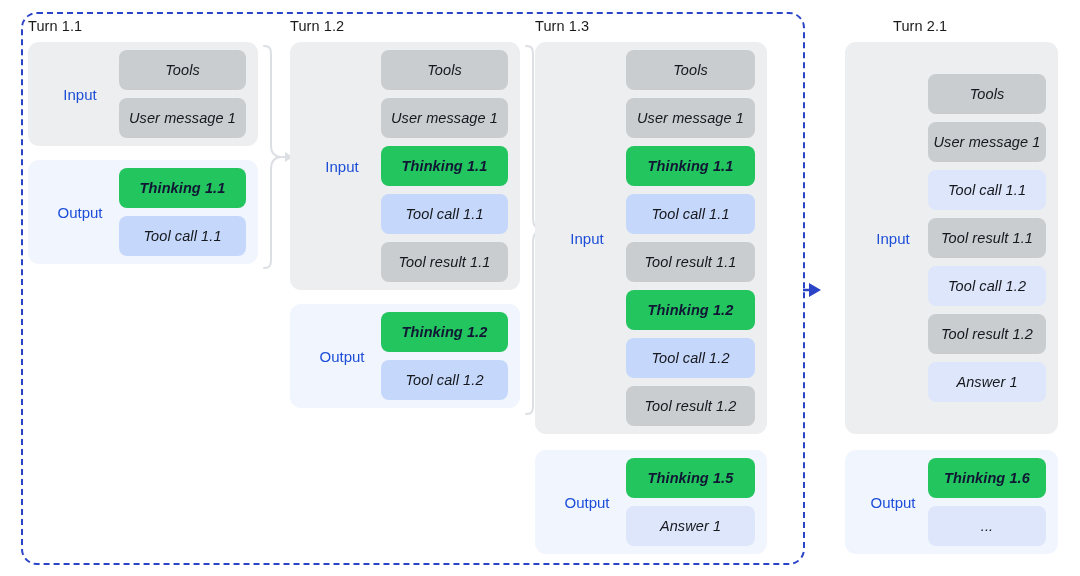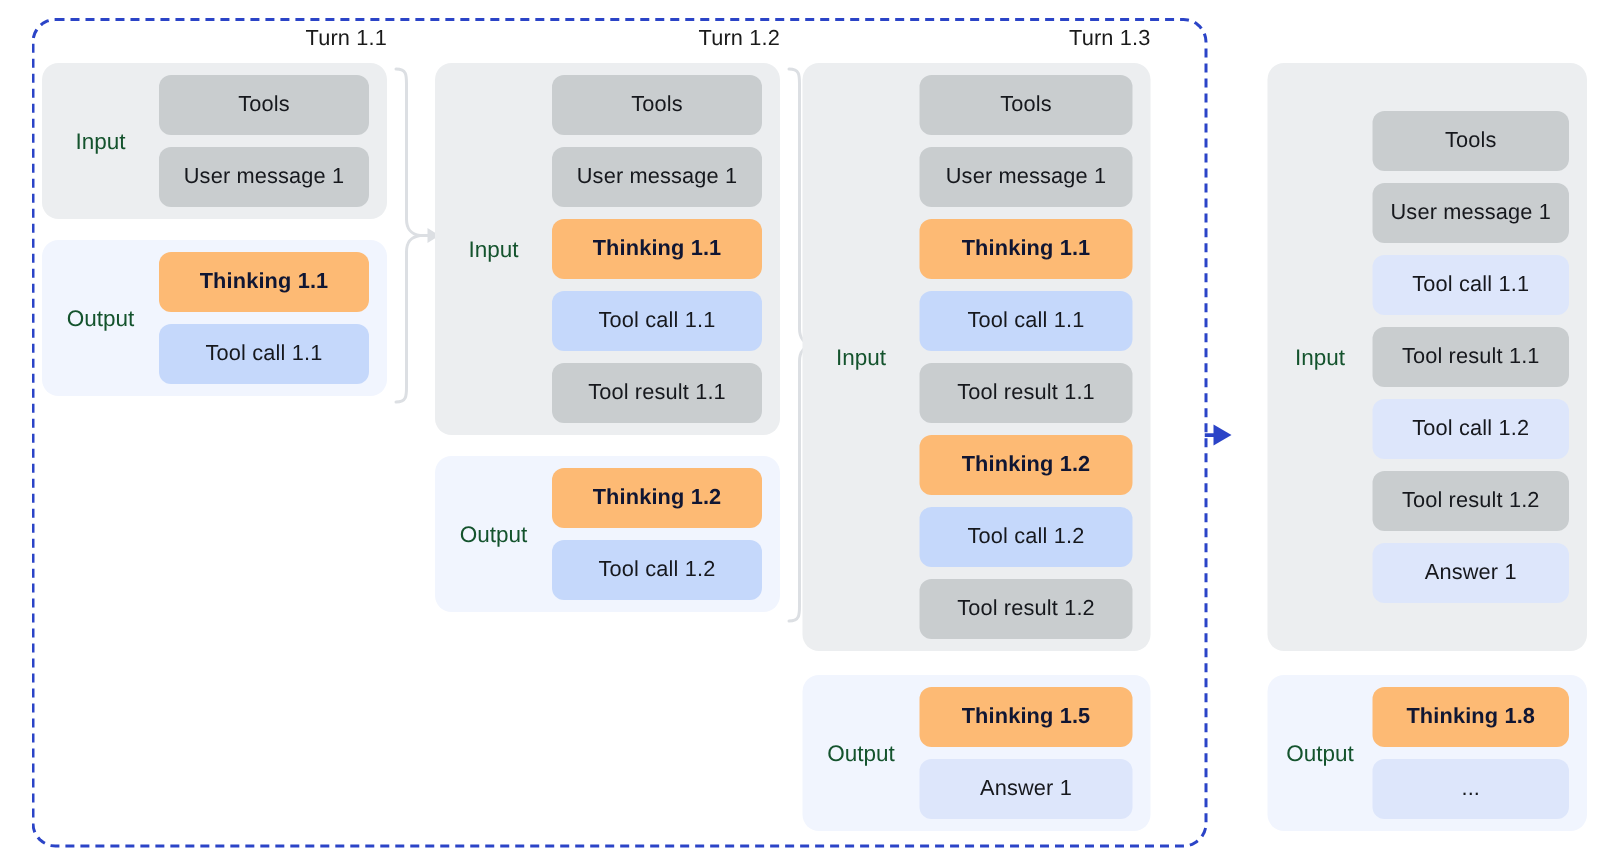--- a/index.html
+++ b/index.html
@@ -53,7 +53,7 @@
     position: absolute;
     top: 18px;
     width: 100%;
-    text-align: right;
+    text-align: left;
     font-size: 14.5px;
     color: #1a1a1a;
     letter-spacing: 0.1px;

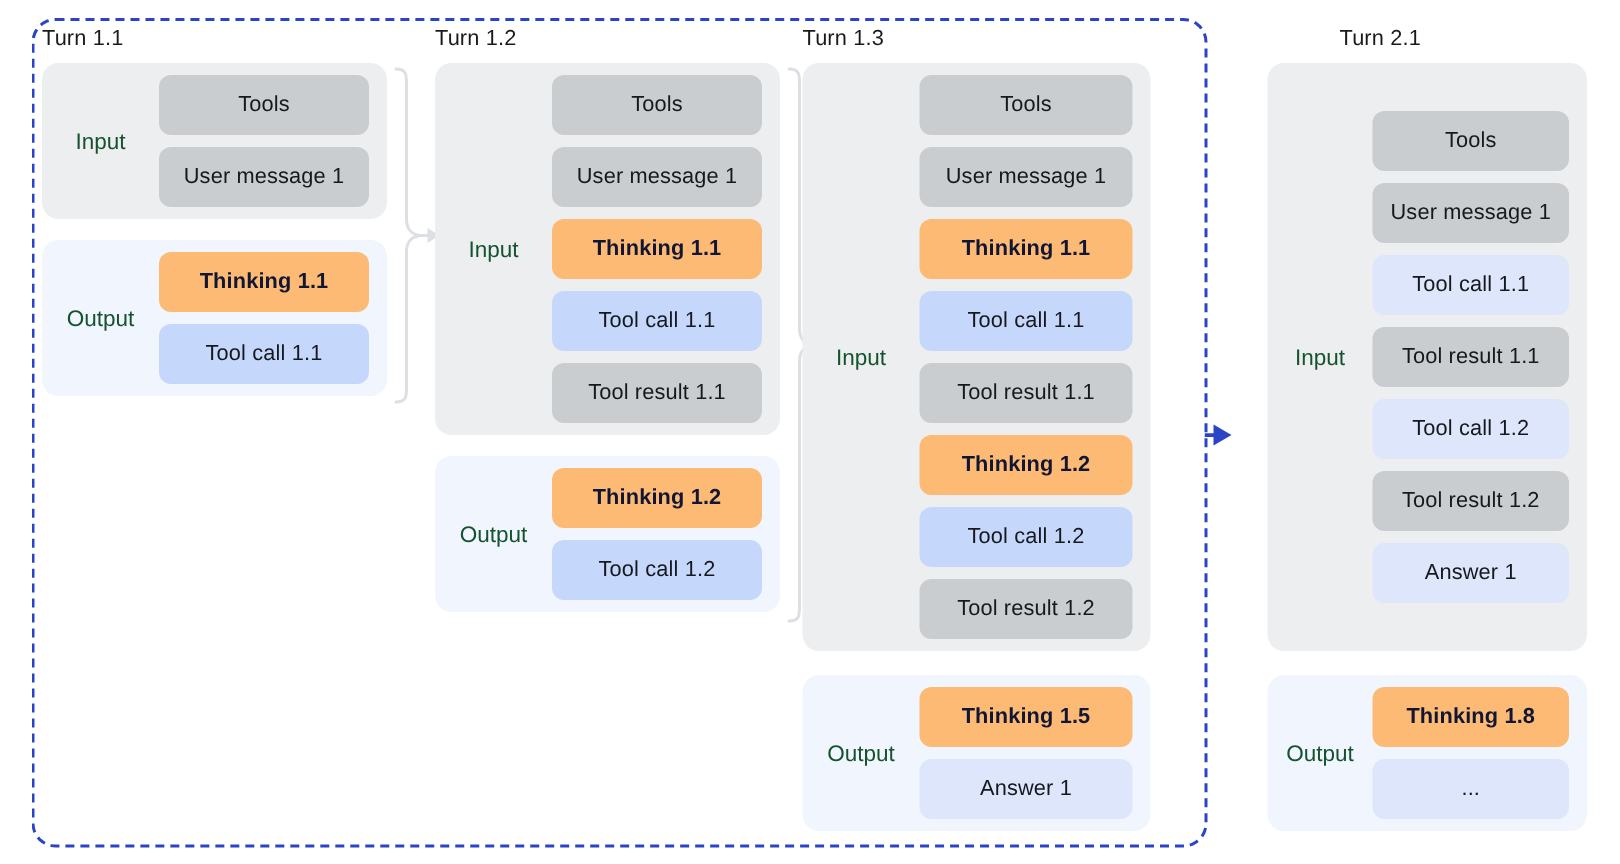--- a/index.html
+++ b/index.html
@@ -98,6 +98,7 @@
     color: #16181d;
     letter-spacing: 0.1px;
     white-space: nowrap;
+    font-style: italic;
   }
   .chip.gray      { background: #c9cdcf; }
   .chip.blue      { background: #fdba74; color: #101633; font-weight: bold; }

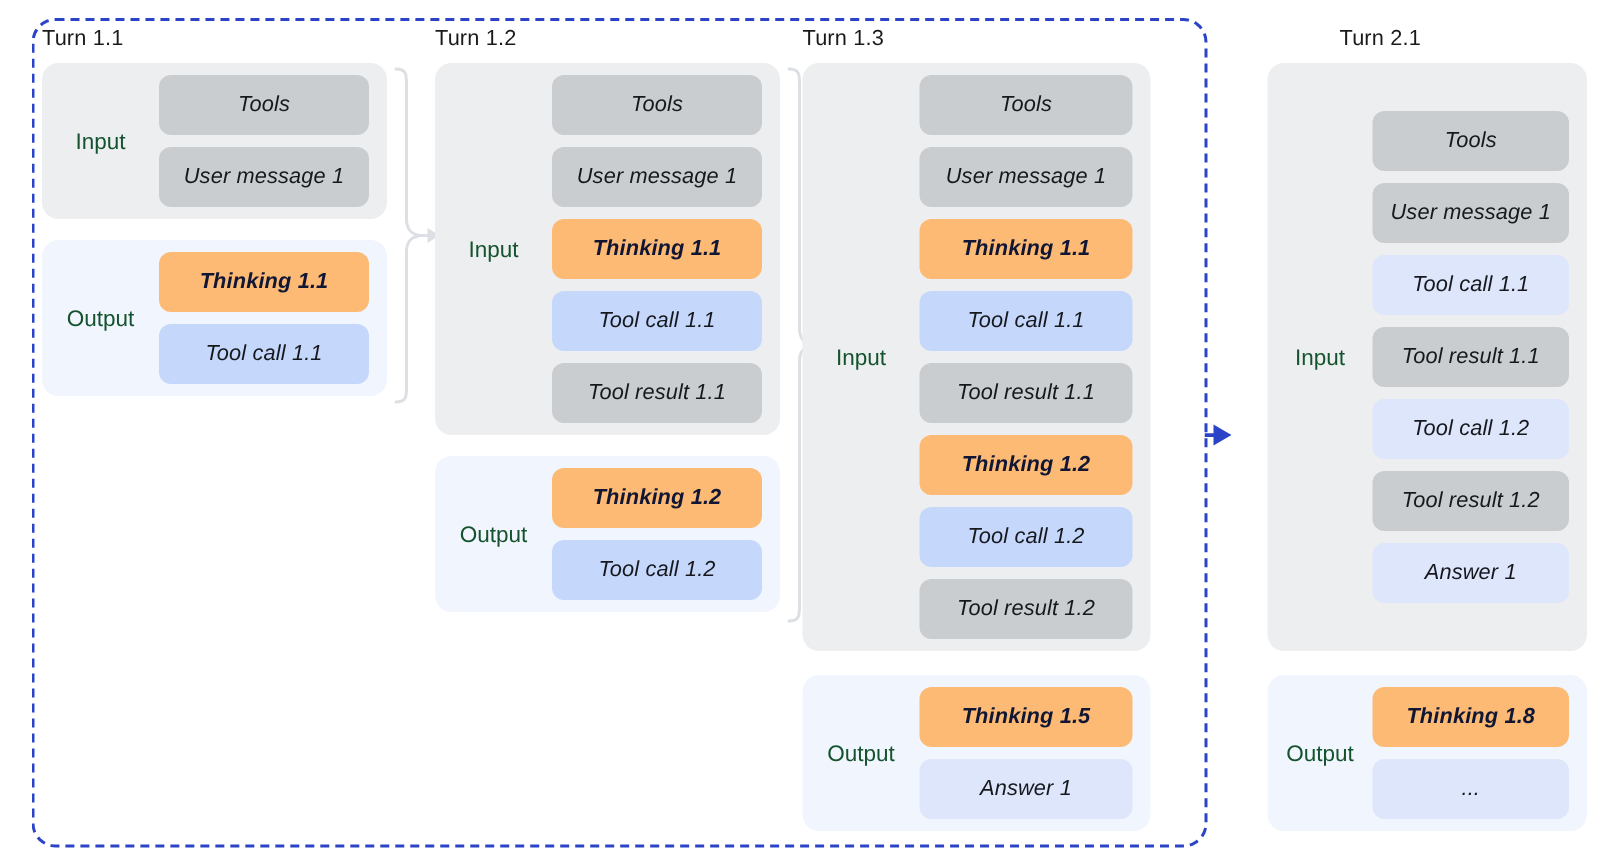--- a/index.html
+++ b/index.html
@@ -75,7 +75,8 @@
     flex: 0 0 78px;
     text-align: center;
     font-size: 15px;
-    color: #14532d;
+    color: #1d4ed8;
+    margin-left: 13px;
   }
   .group.narrow .group-label { width: 70px; flex-basis: 70px; }
 

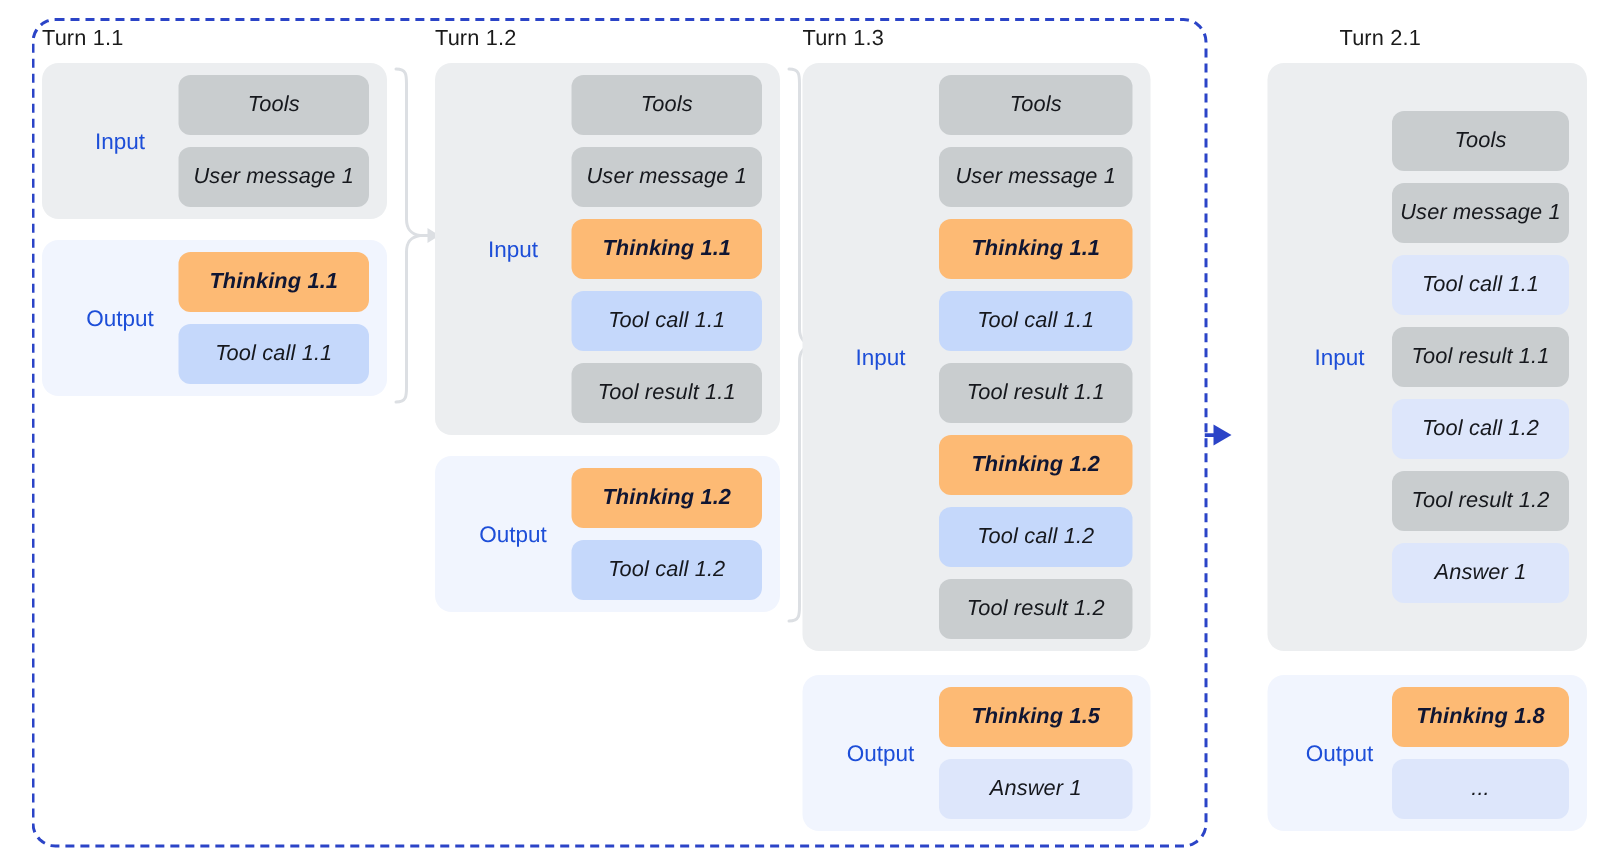--- a/index.html
+++ b/index.html
@@ -102,7 +102,7 @@
     font-style: italic;
   }
   .chip.gray      { background: #c9cdcf; }
-  .chip.blue      { background: #fdba74; color: #101633; font-weight: bold; }
+  .chip.blue      { background: #22c55e; color: #101633; font-weight: bold; }
   .chip.lightblue { background: #c5d8fb; }
   .chip.paleblue  { background: #dde6fb; }
 

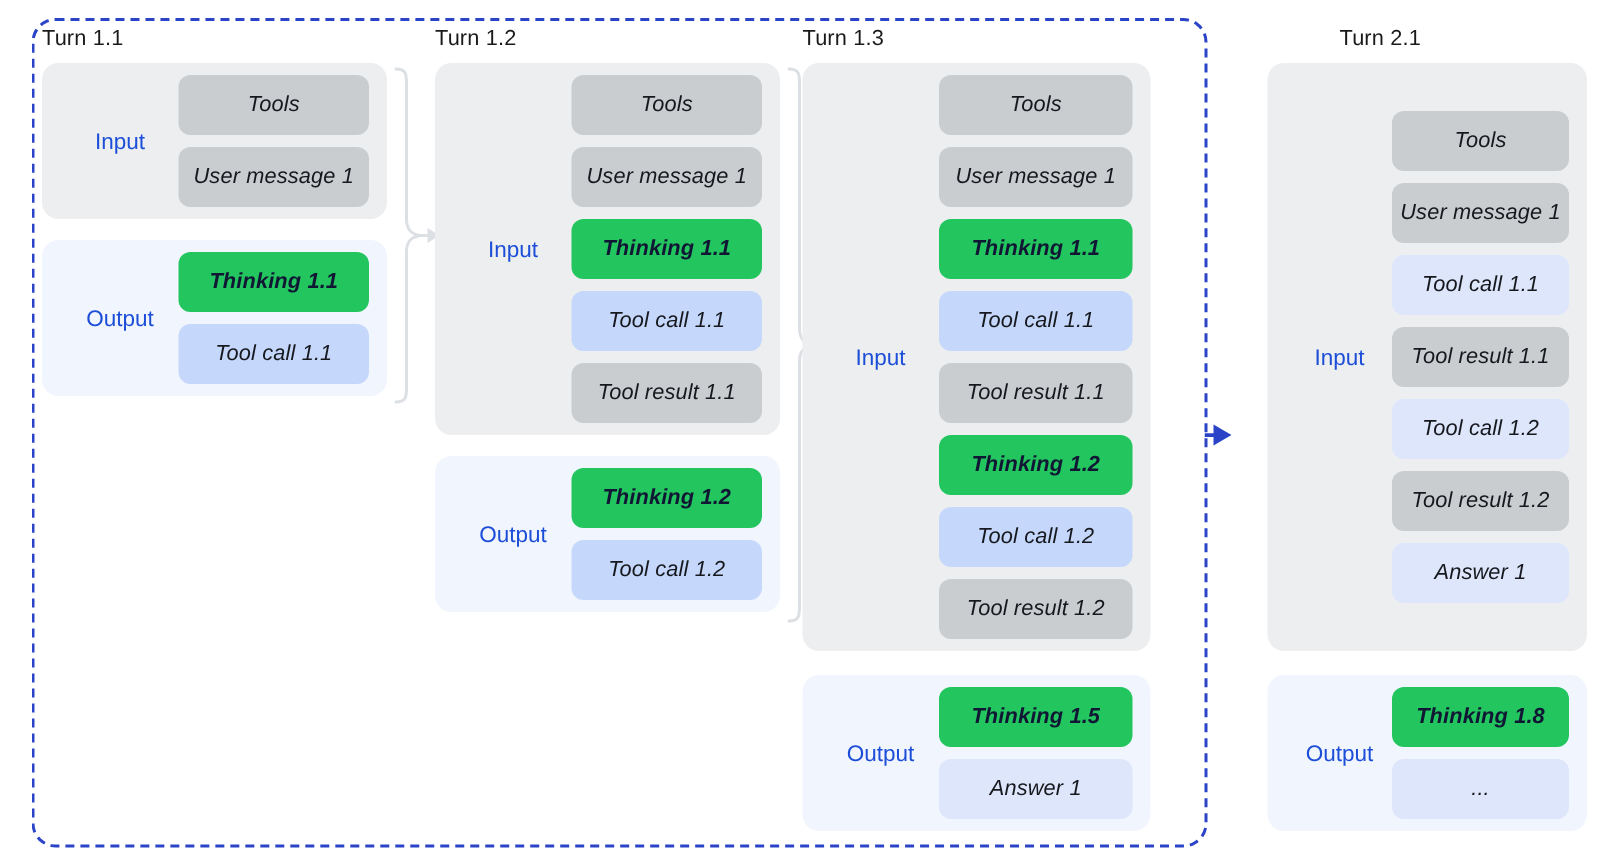--- a/index.html
+++ b/index.html
@@ -231,7 +231,7 @@
     <div class="group output narrow" style="left:0; top:450px; width:213px; height:104px;">
       <div class="group-label">Output</div>
       <div class="chips">
-        <div class="chip blue">Thinking 1.8</div>
+        <div class="chip blue">Thinking 1.6</div>
         <div class="chip paleblue">...</div>
       </div>
     </div>

